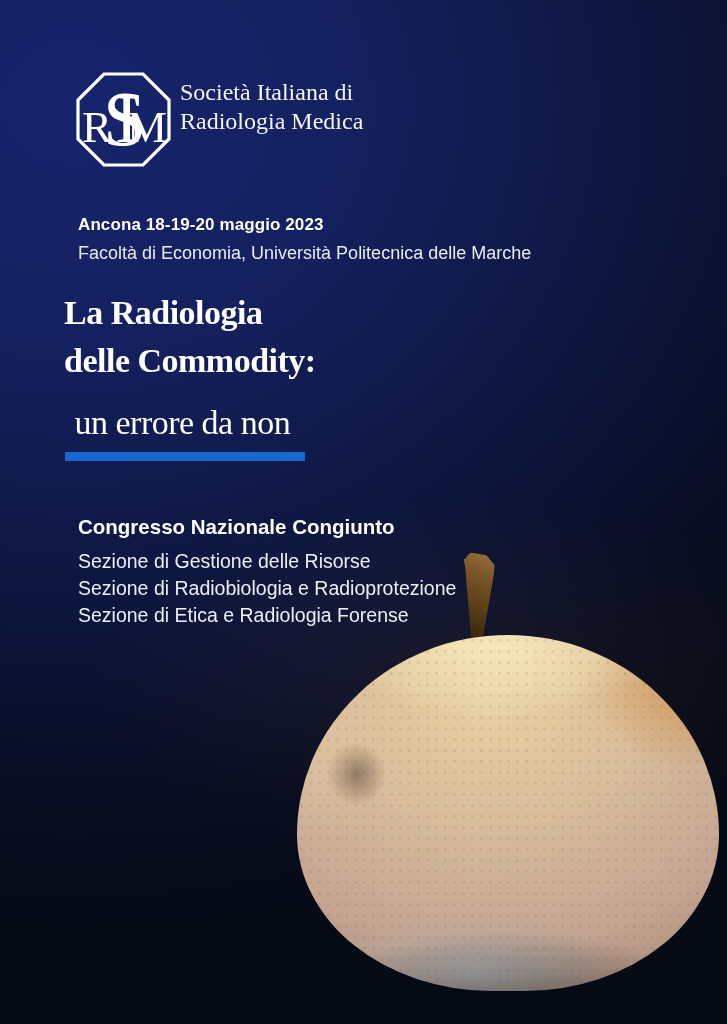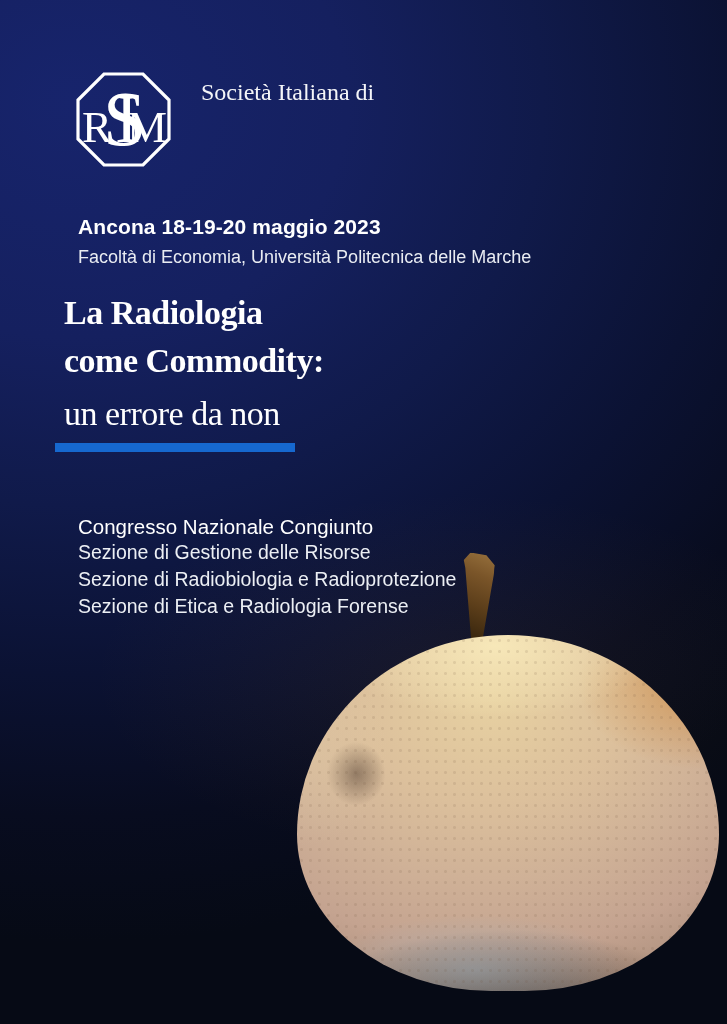--- a/index.html
+++ b/index.html
@@ -29,7 +29,7 @@
   .mono-r { font-size: 45px; left: 7px;  top: 34px; }
   .mono-m { font-size: 45px; left: 52px; top: 34px; }
   .org-name {
-    margin-left: 29px; margin-top: 7px;
+    margin-left: 8px; margin-top: 7px;
     font-family: "Liberation Serif", "DejaVu Serif", serif;
     font-size: 24px; line-height: 29px; color: #f4f5f8;
   }

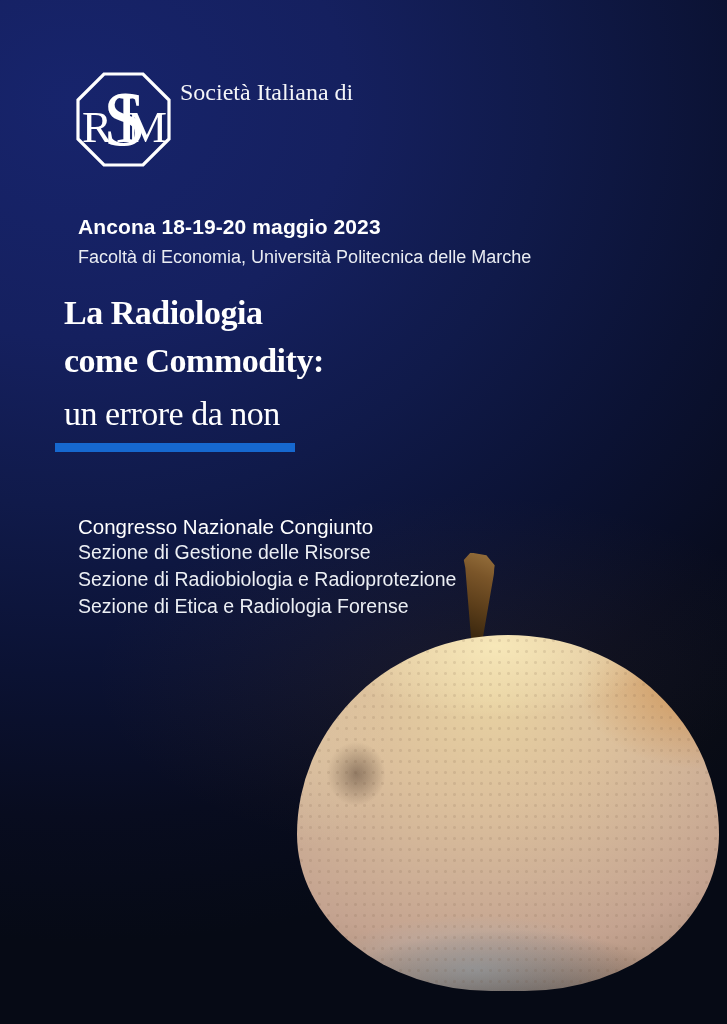--- a/index.html
+++ b/index.html
@@ -109,6 +109,7 @@
     </div>
     <div class="org-name">
       <div>Società Italiana di</div>
+      <div>Radiologia Medica</div>
     </div>
   </div>
 

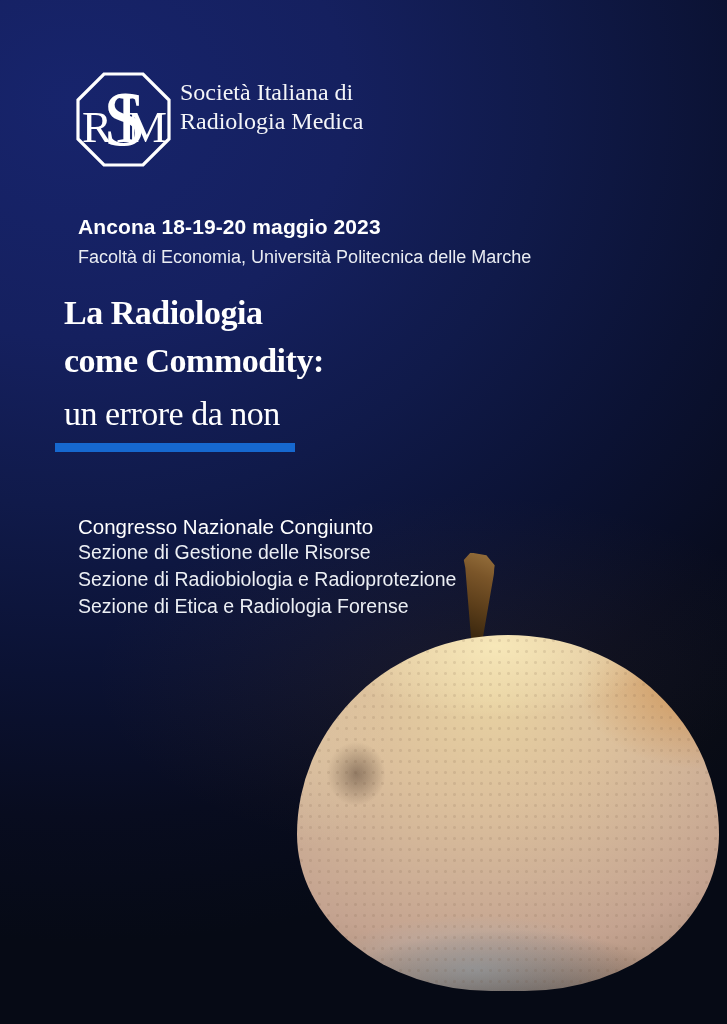--- a/index.html
+++ b/index.html
@@ -36,7 +36,7 @@
 
   
   .event-block { position: absolute; left: 78px; top: 215px; }
-  .event-date { font-size: 21px; font-weight: bold; letter-spacing: 0.1px; color: #ffffff; }
+  .event-date { font-size: 17px; font-weight: bold; letter-spacing: 0.1px; color: #ffffff; }
   .event-venue { margin-top: 8px; font-size: 18px; color: #e9ecf2; }
 
   

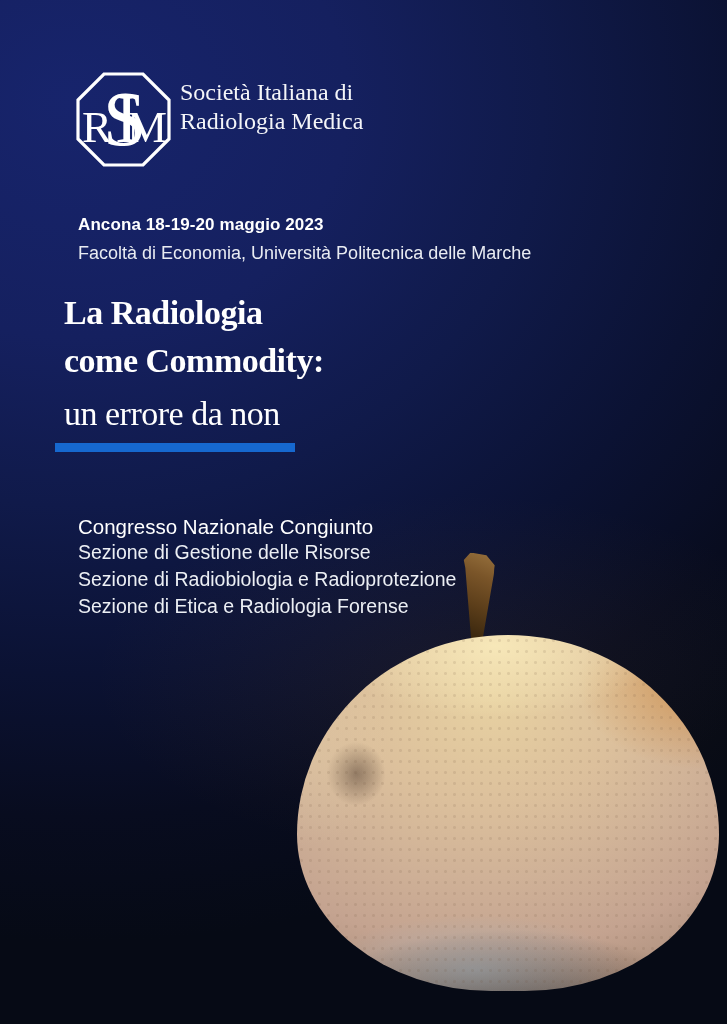--- a/index.html
+++ b/index.html
@@ -120,7 +120,7 @@
 
   <div class="title-block">
     <div class="title-bold">La Radiologia</div>
-    <div class="title-bold">come Commodity:</div>
+    <div class="title-bold">delle Commodity:</div>
     <div class="title-underlined-line">
       <span class="u-span">un errore da non</span>
     </div>

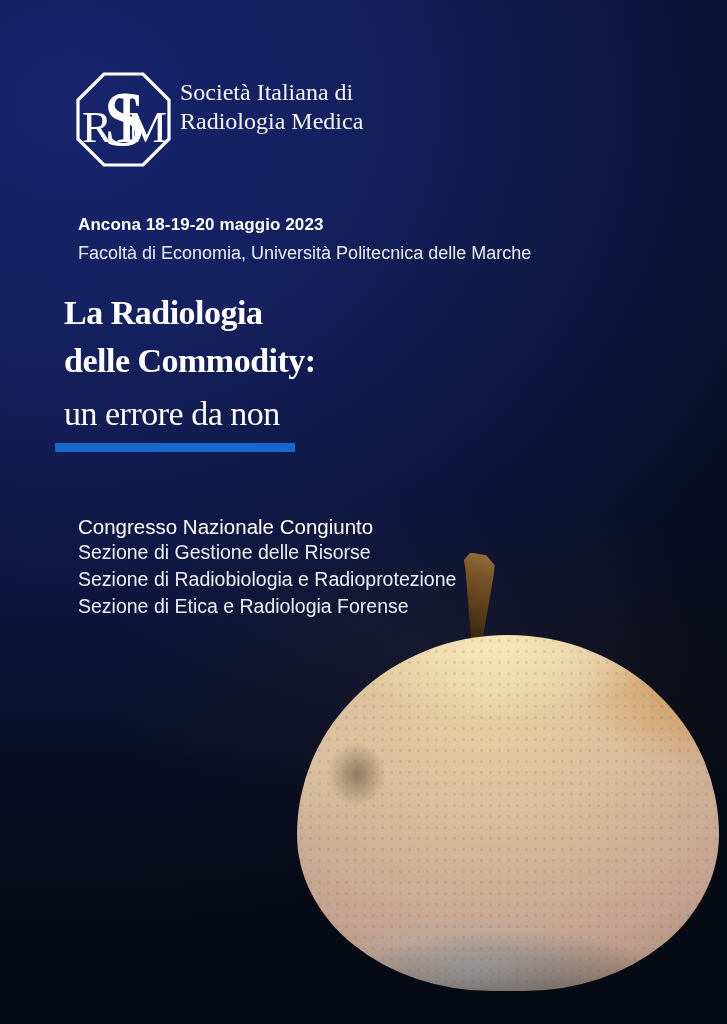--- a/index.html
+++ b/index.html
@@ -46,7 +46,7 @@
     font-size: 34px; line-height: 48px; letter-spacing: -0.5px;
   }
   .title-bold { font-weight: bold; }
-  .title-underlined-line { margin-top: 5px; }
+  .title-underlined-line { margin-top: 14px; text-align: center; }
   .u-span {
     display: inline-block;
     padding: 0 15px 5px 9px;

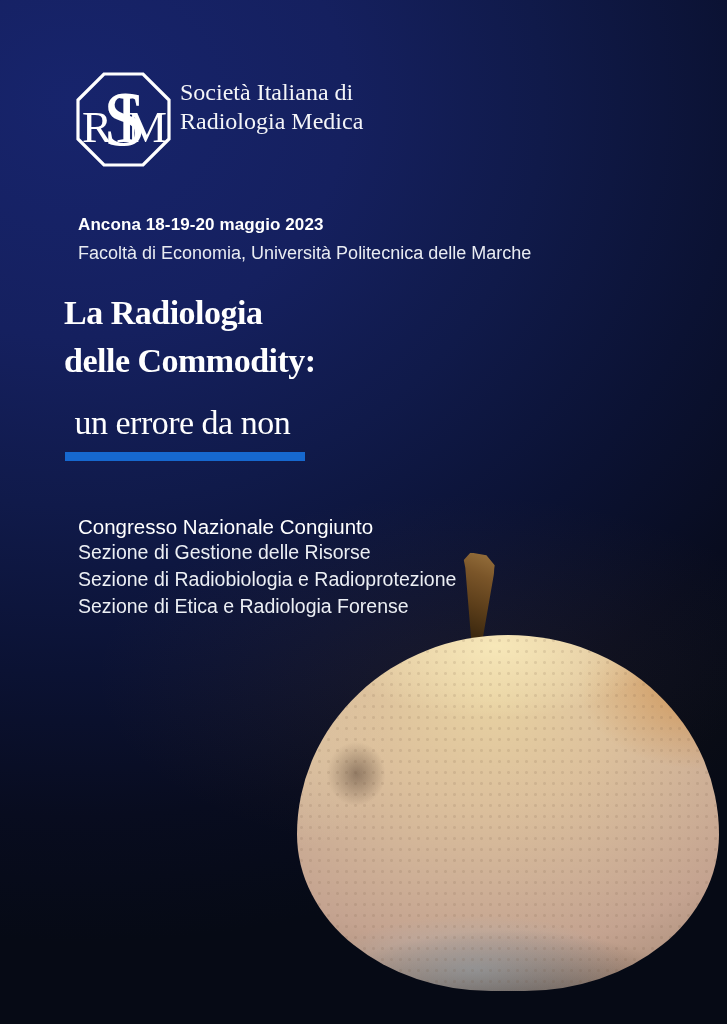--- a/index.html
+++ b/index.html
@@ -56,7 +56,7 @@
 
   
   .congress-block { position: absolute; left: 78px; top: 515px; }
-  .congress-heading { font-size: 20.5px; font-weight: normal; }
+  .congress-heading { font-size: 20.5px; font-weight: bold; margin-bottom: 9px; }
   .congress-section { font-size: 19.5px; line-height: 27px; color: #eceff4; }
 
   

